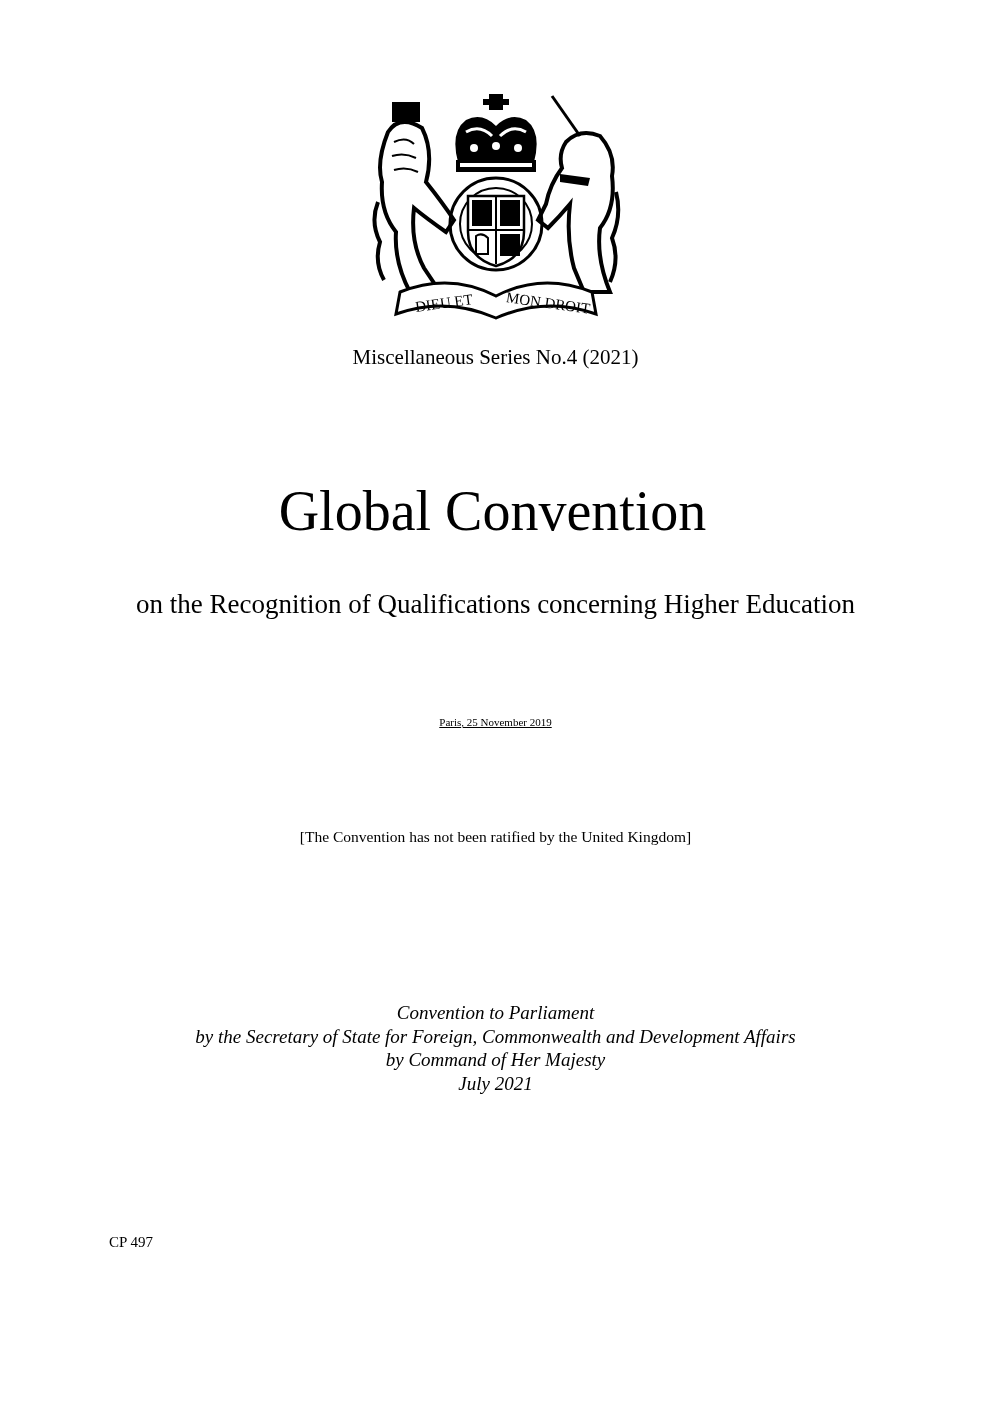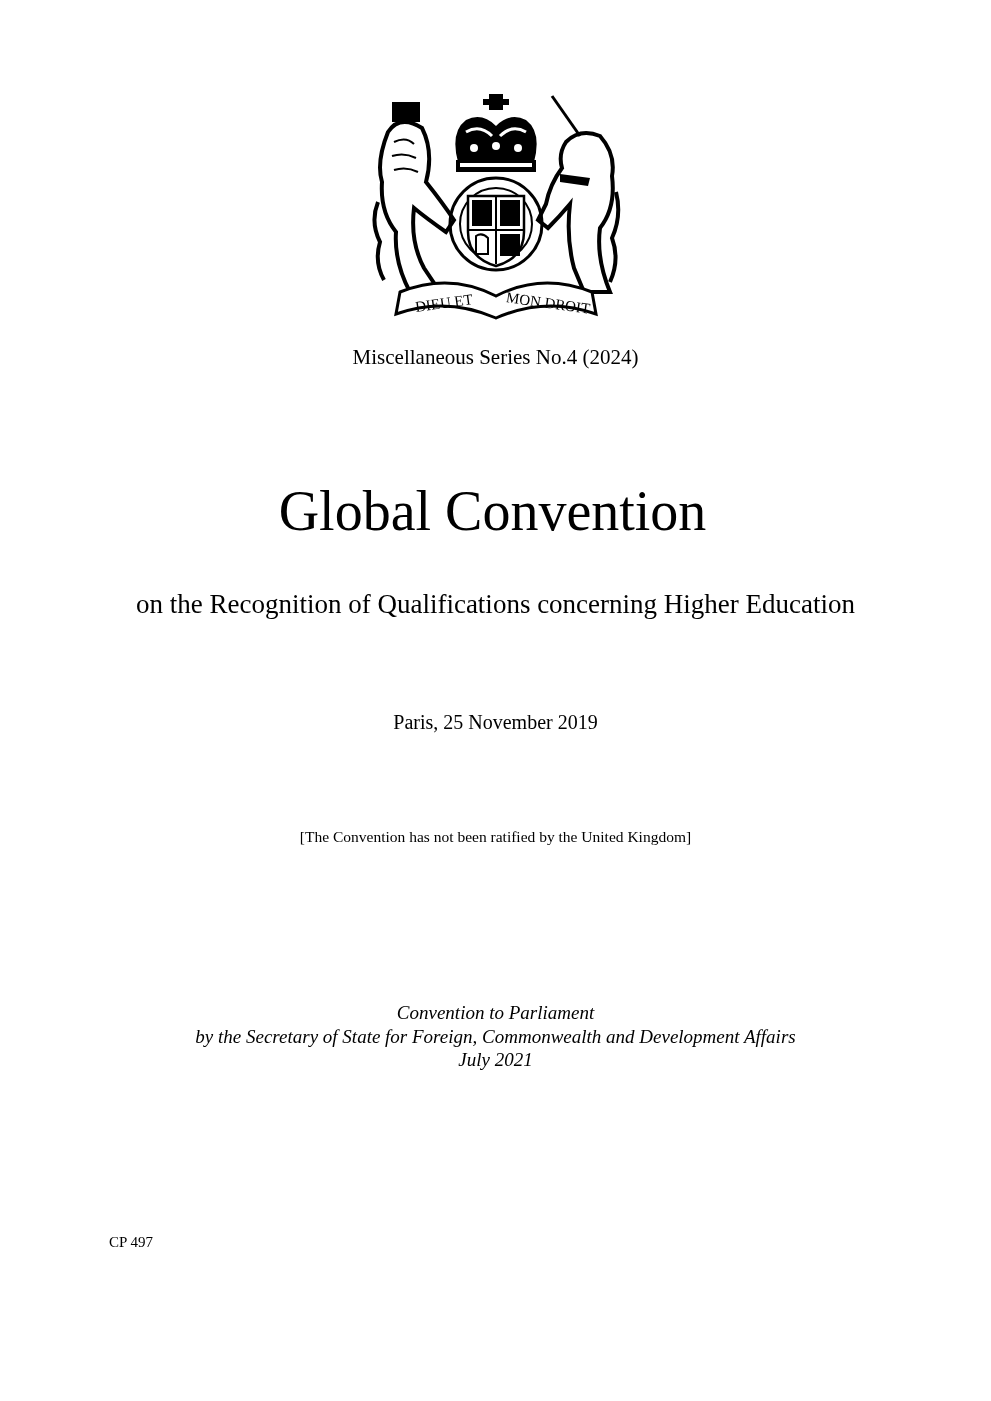--- a/index.html
+++ b/index.html
@@ -122,7 +122,7 @@
   </g>
 </svg>
 
-<div id="series" class="abs-center">Miscellaneous Series No.4 (2024)</div>
+<div id="series" class="abs-center">Miscellaneous Series No.4 (2021)</div>
 
 <h1 id="title" class="abs-center" style="margin:0;font-weight:normal;">Global Convention</h1>
 

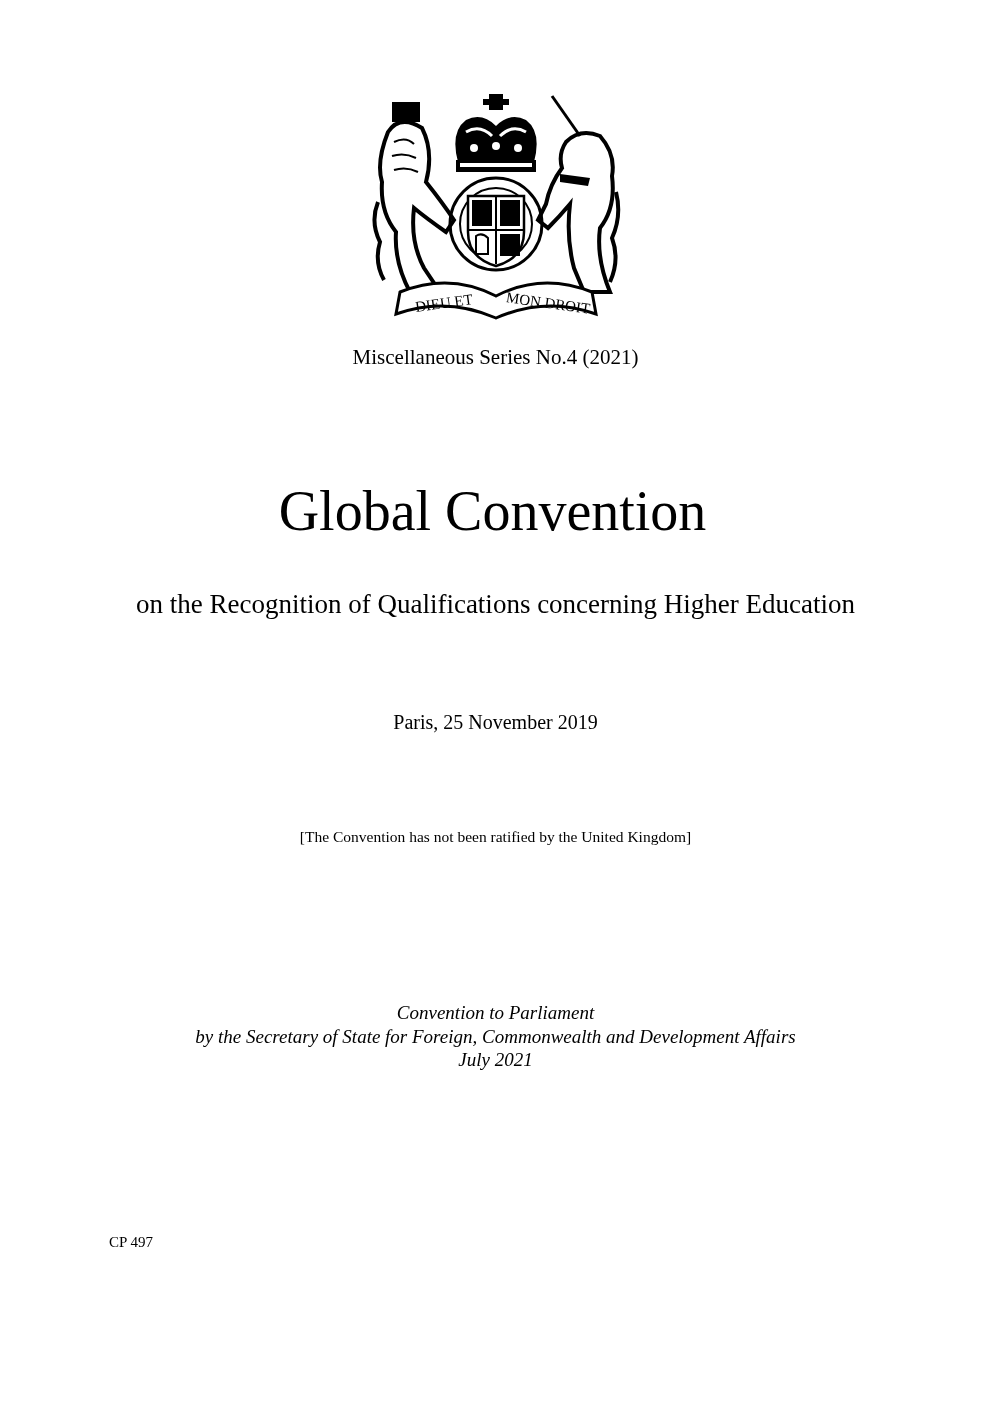--- a/index.html
+++ b/index.html
@@ -48,8 +48,9 @@
     }
     #place-date {
       top: 712px;
-      font-size: 20px;
+      font-size: 11px;
       line-height: 20px;
+      text-decoration: underline;
     }
     #ratification-note {
       top: 827px;

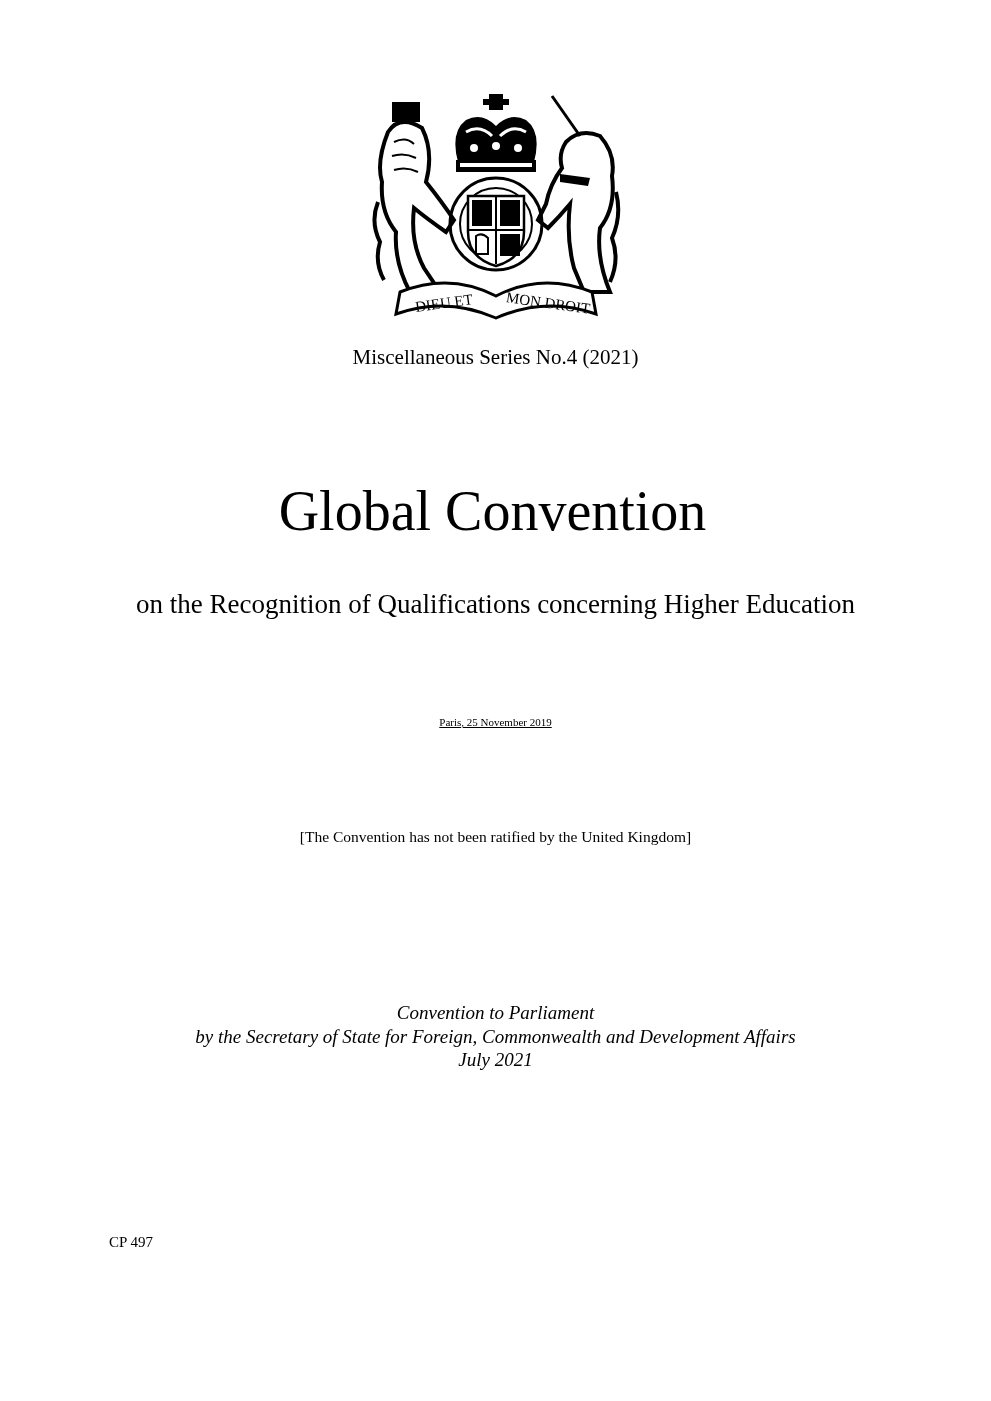--- a/index.html
+++ b/index.html
@@ -136,6 +136,7 @@
 <div id="presentation" class="abs-center">
   <div>Convention to Parliament</div>
   <div>by the Secretary of State for Foreign, Commonwealth and Development Affairs</div>
+  <div>by Command of Her Majesty</div>
   <div>July 2021</div>
 </div>
 

